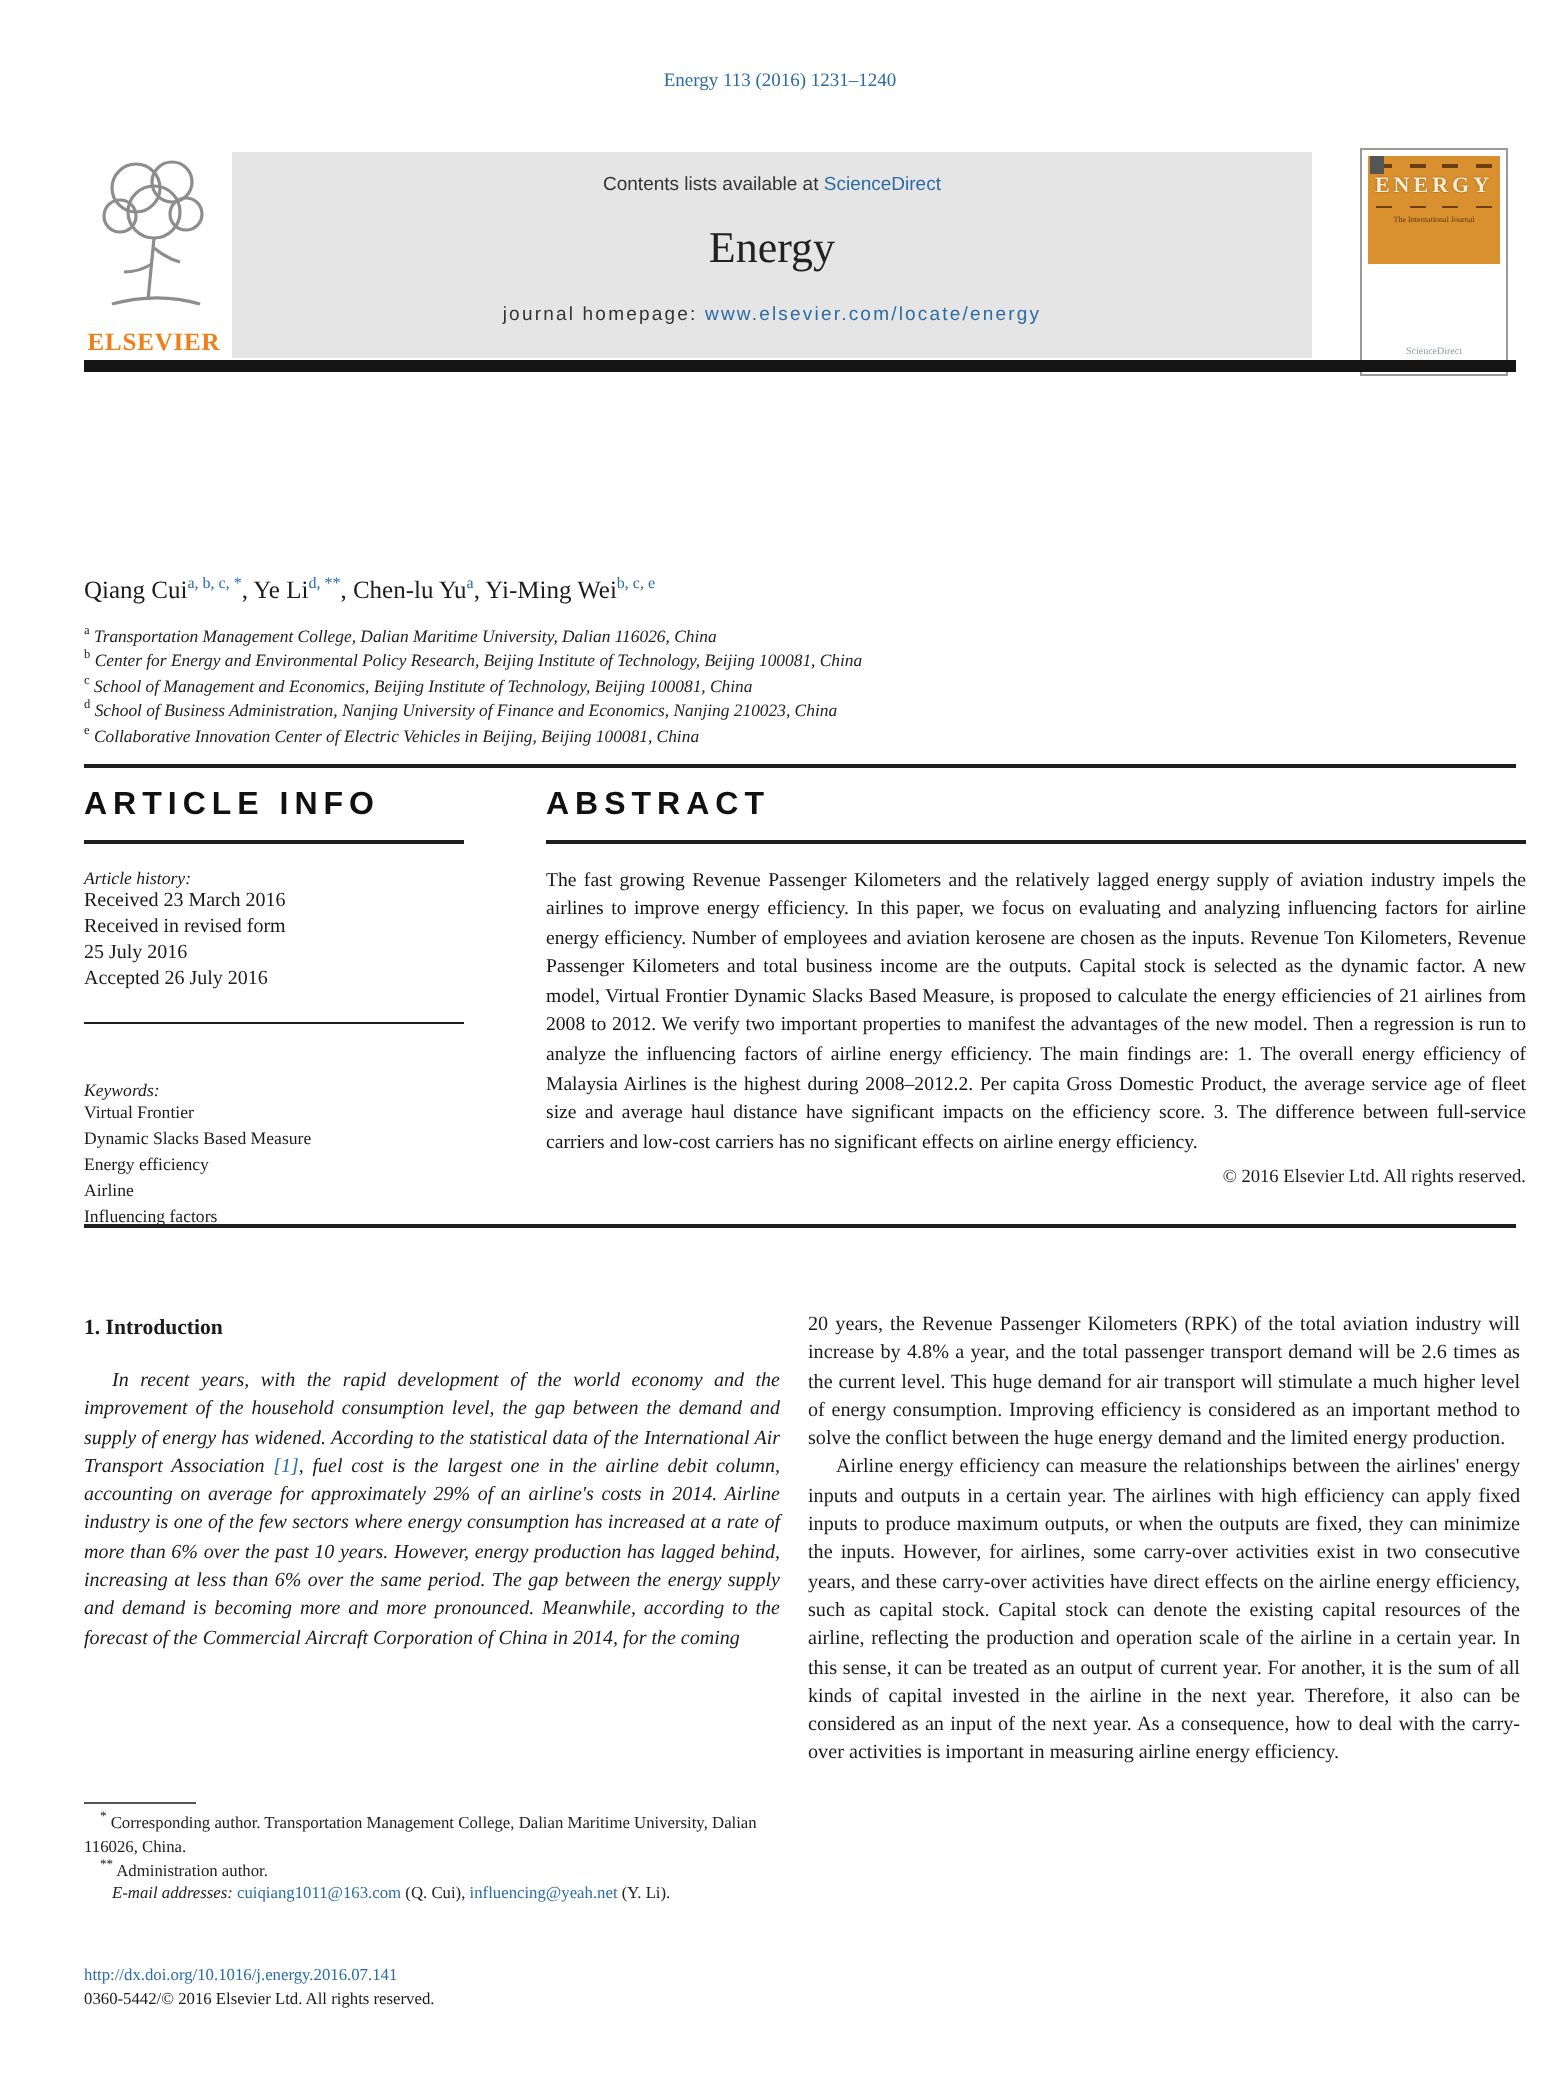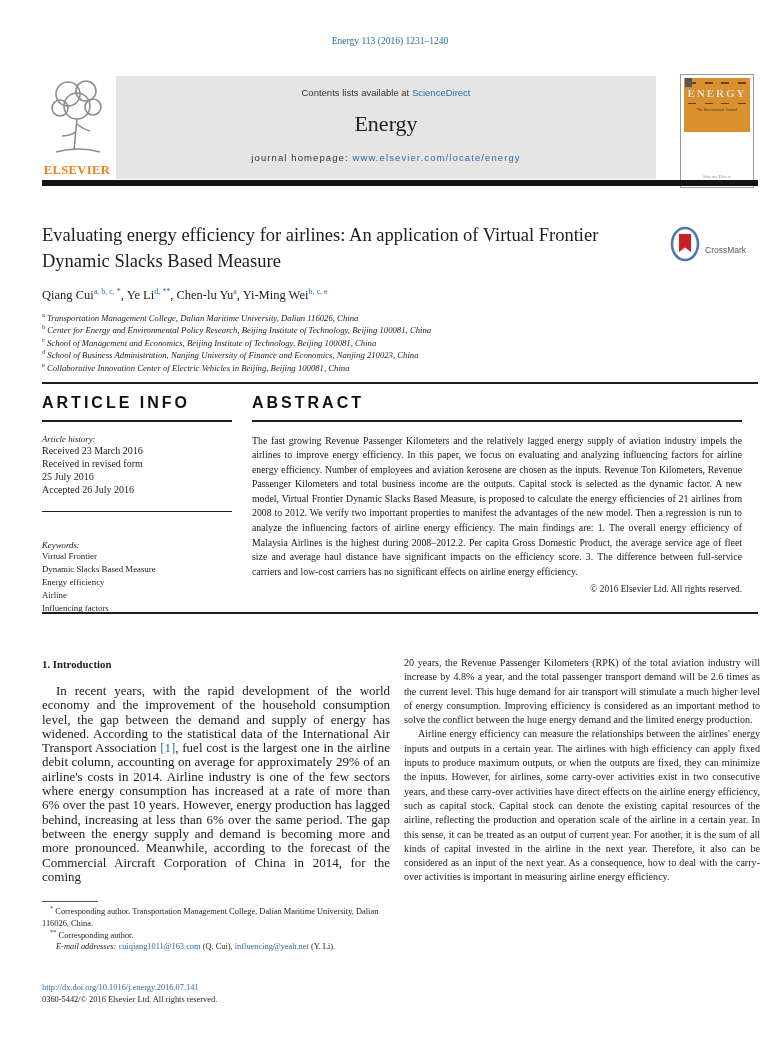--- a/index.html
+++ b/index.html
@@ -132,7 +132,6 @@
 
   <div id="thick-rule" class="abs"></div>
 
-  <div id="article-title" class="abs">Evaluating energy efficiency for airlines: An application of Virtual Frontier Dynamic Slacks Based Measure</div>
 
   <div id="crossmark" class="abs">
     <span style="float:left;margin-right:5px;">

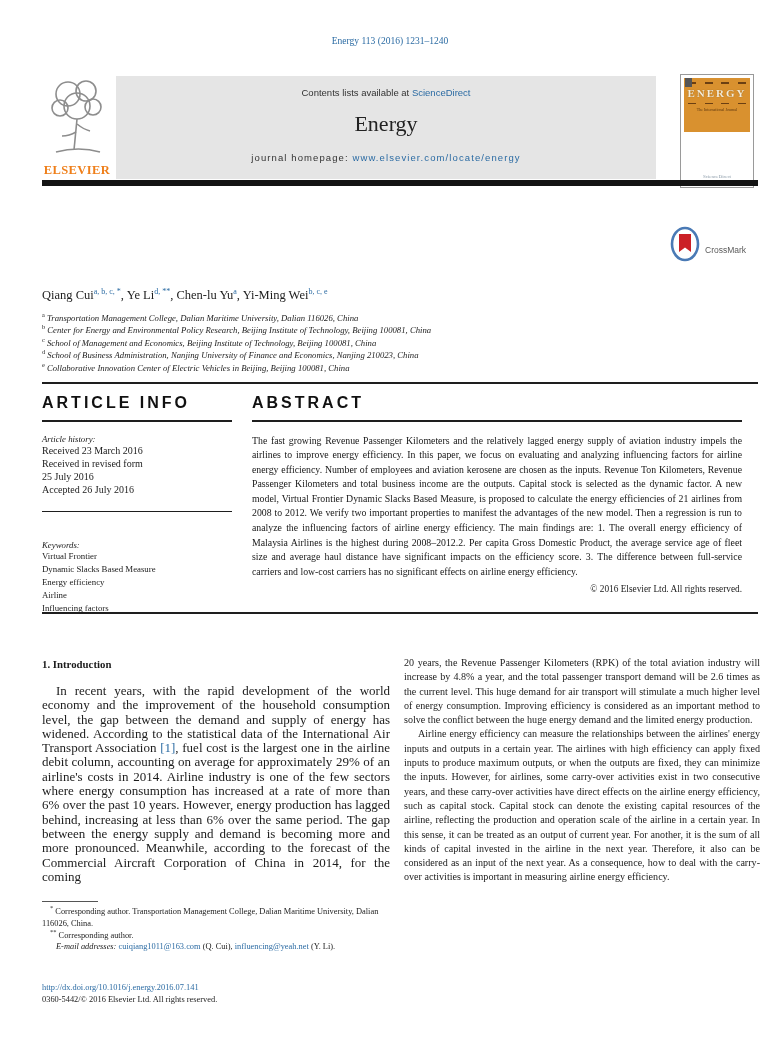--- a/index.html
+++ b/index.html
@@ -133,15 +133,6 @@
   <div id="thick-rule" class="abs"></div>
 
 
-  <div id="crossmark" class="abs">
-    <span style="float:left;margin-right:5px;">
-      <svg width="30" height="36" viewBox="0 0 30 36">
-        <ellipse cx="15" cy="18" rx="13" ry="16" fill="#ffffff" stroke="#4a7ab5" stroke-width="2.6"></ellipse>
-        <path d="M9 8 h12 v18 l-6 -4.5 l-6 4.5 z" fill="#cb2026"></path>
-      </svg>
-    </span>
-    <span id="crossmark-label" style="position:relative;top:13px;">CrossMark</span>
-  </div>
 
   <div id="authors" class="abs">
     <span><span>Qiang Cui</span><span class="auth-sup">a, b, c, *</span><span>, </span></span>

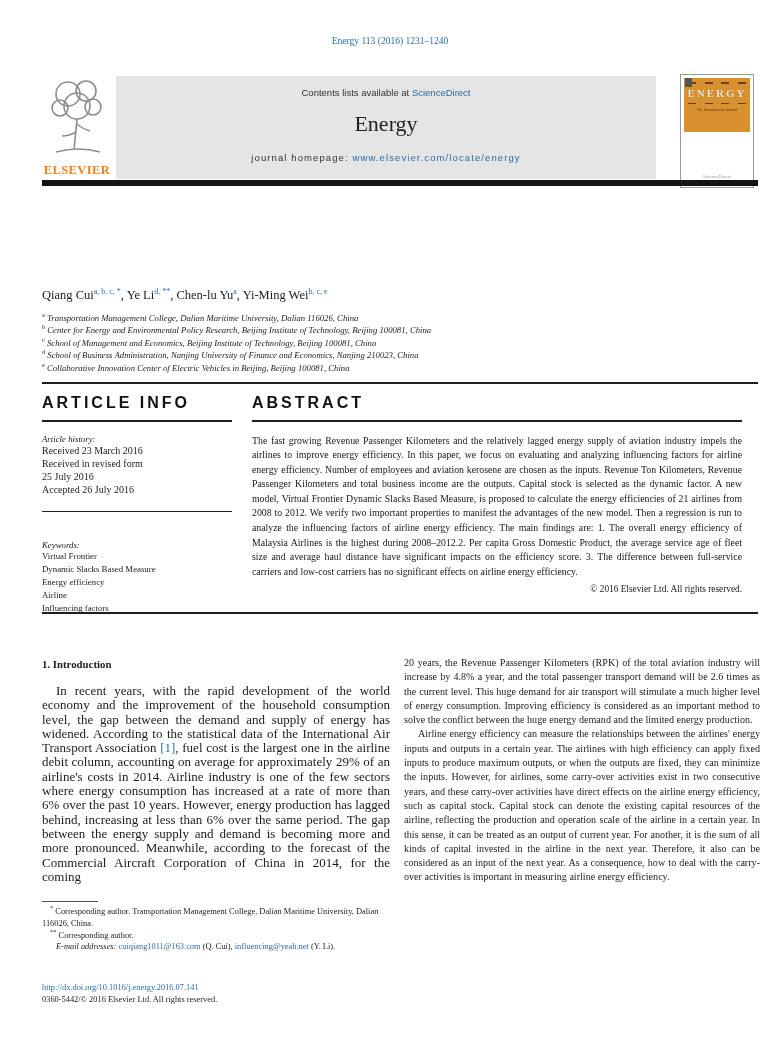--- a/index.html
+++ b/index.html
@@ -44,7 +44,7 @@
   
   #rule-top{top:382px;left:42px;width:716px;height:2px;background:#1e1e1e;}
   #article-info{top:394px;left:42px;width:190px;}
-  #abstract-col{top:394px;left:252px;width:490px;}
+  #abstract-col{top:394px;left:273px;width:490px;}
   .col-heading{font-family:"Liberation Sans",sans-serif;font-weight:bold;font-size:16px;
                letter-spacing:3px;color:#111;}
   .head-rule{height:1.5px;background:#1e1e1e;margin-top:8px;}

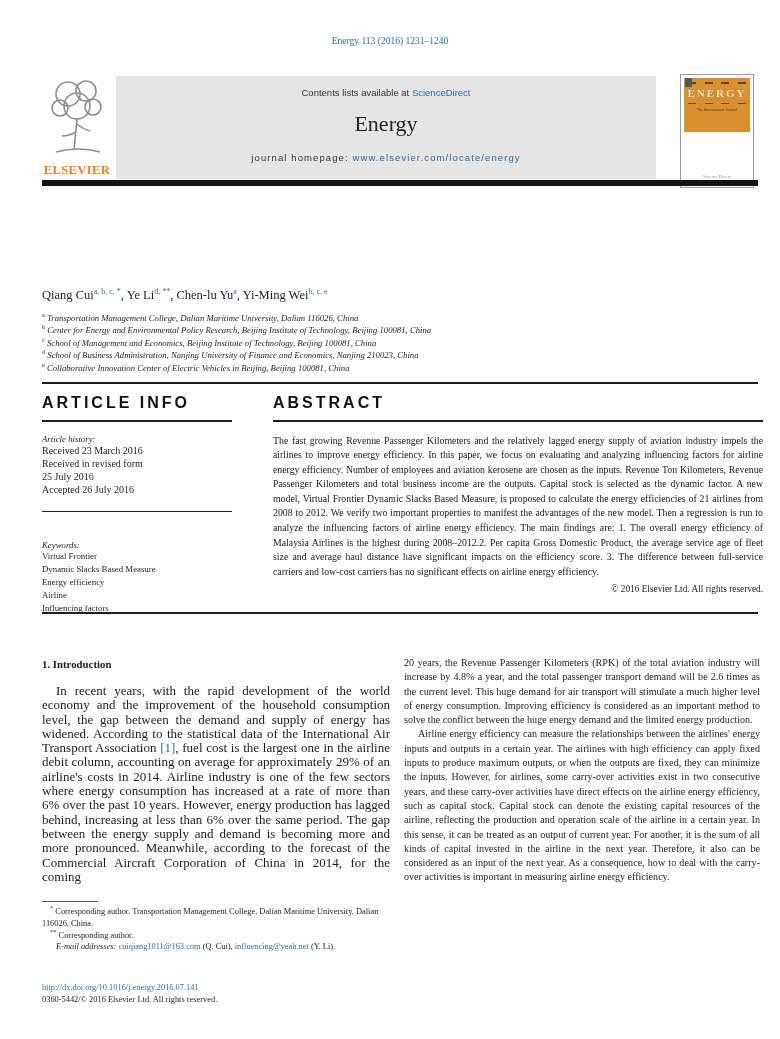--- a/index.html
+++ b/index.html
@@ -59,7 +59,7 @@
 
   
   #intro-heading{top:658px;left:42px;font-size:10.8px;font-weight:bold;}
-  #intro-left{top:684px;left:42px;width:348px;font-size:13px;line-height:14.3px;text-align:justify;}
+  #intro-left{top:684px;left:42px;width:348px;font-size:10px;line-height:14.3px;text-align:justify;font-style:italic;}
   #intro-right{top:656px;left:404px;width:356px;font-size:10.1px;line-height:14.3px;text-align:justify;}
   .para-indent{text-indent:14px;margin:0;}
   .para{margin:0;}

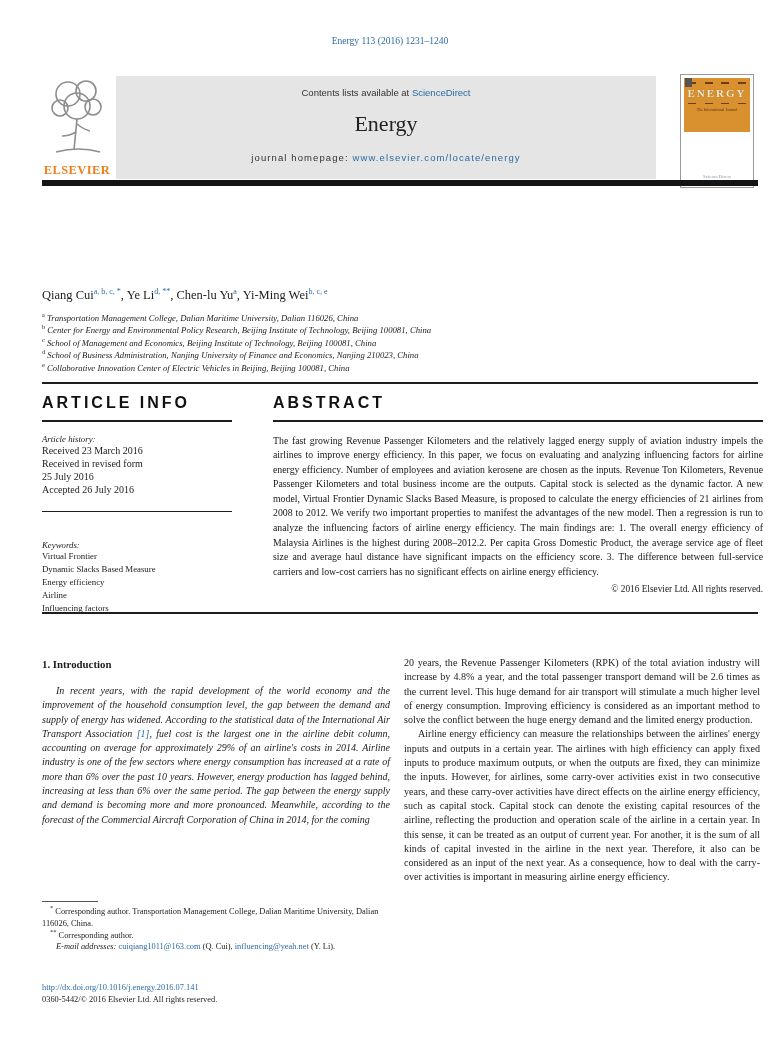--- a/index.html
+++ b/index.html
@@ -191,7 +191,7 @@
   <div id="footnote-block" class="abs">
     <div id="footnote-rule"></div>
     <div class="fn"><span class="fn-marker">*</span><span> Corresponding author. Transportation Management College, Dalian Maritime University, Dalian 116026, China.</span></div>
-    <div class="fn"><span class="fn-marker">**</span><span> Corresponding author.</span></div>
+    <div class="fn"><span class="fn-marker">**</span><span> Administration author.</span></div>
     <div id="fn-email">
       <span class="em-label">E-mail addresses:</span>
       <span class="link">cuiqiang1011@163.com</span><span> (Q. Cui), </span><span class="link">influencing@yeah.net</span><span> (Y. Li).</span>

